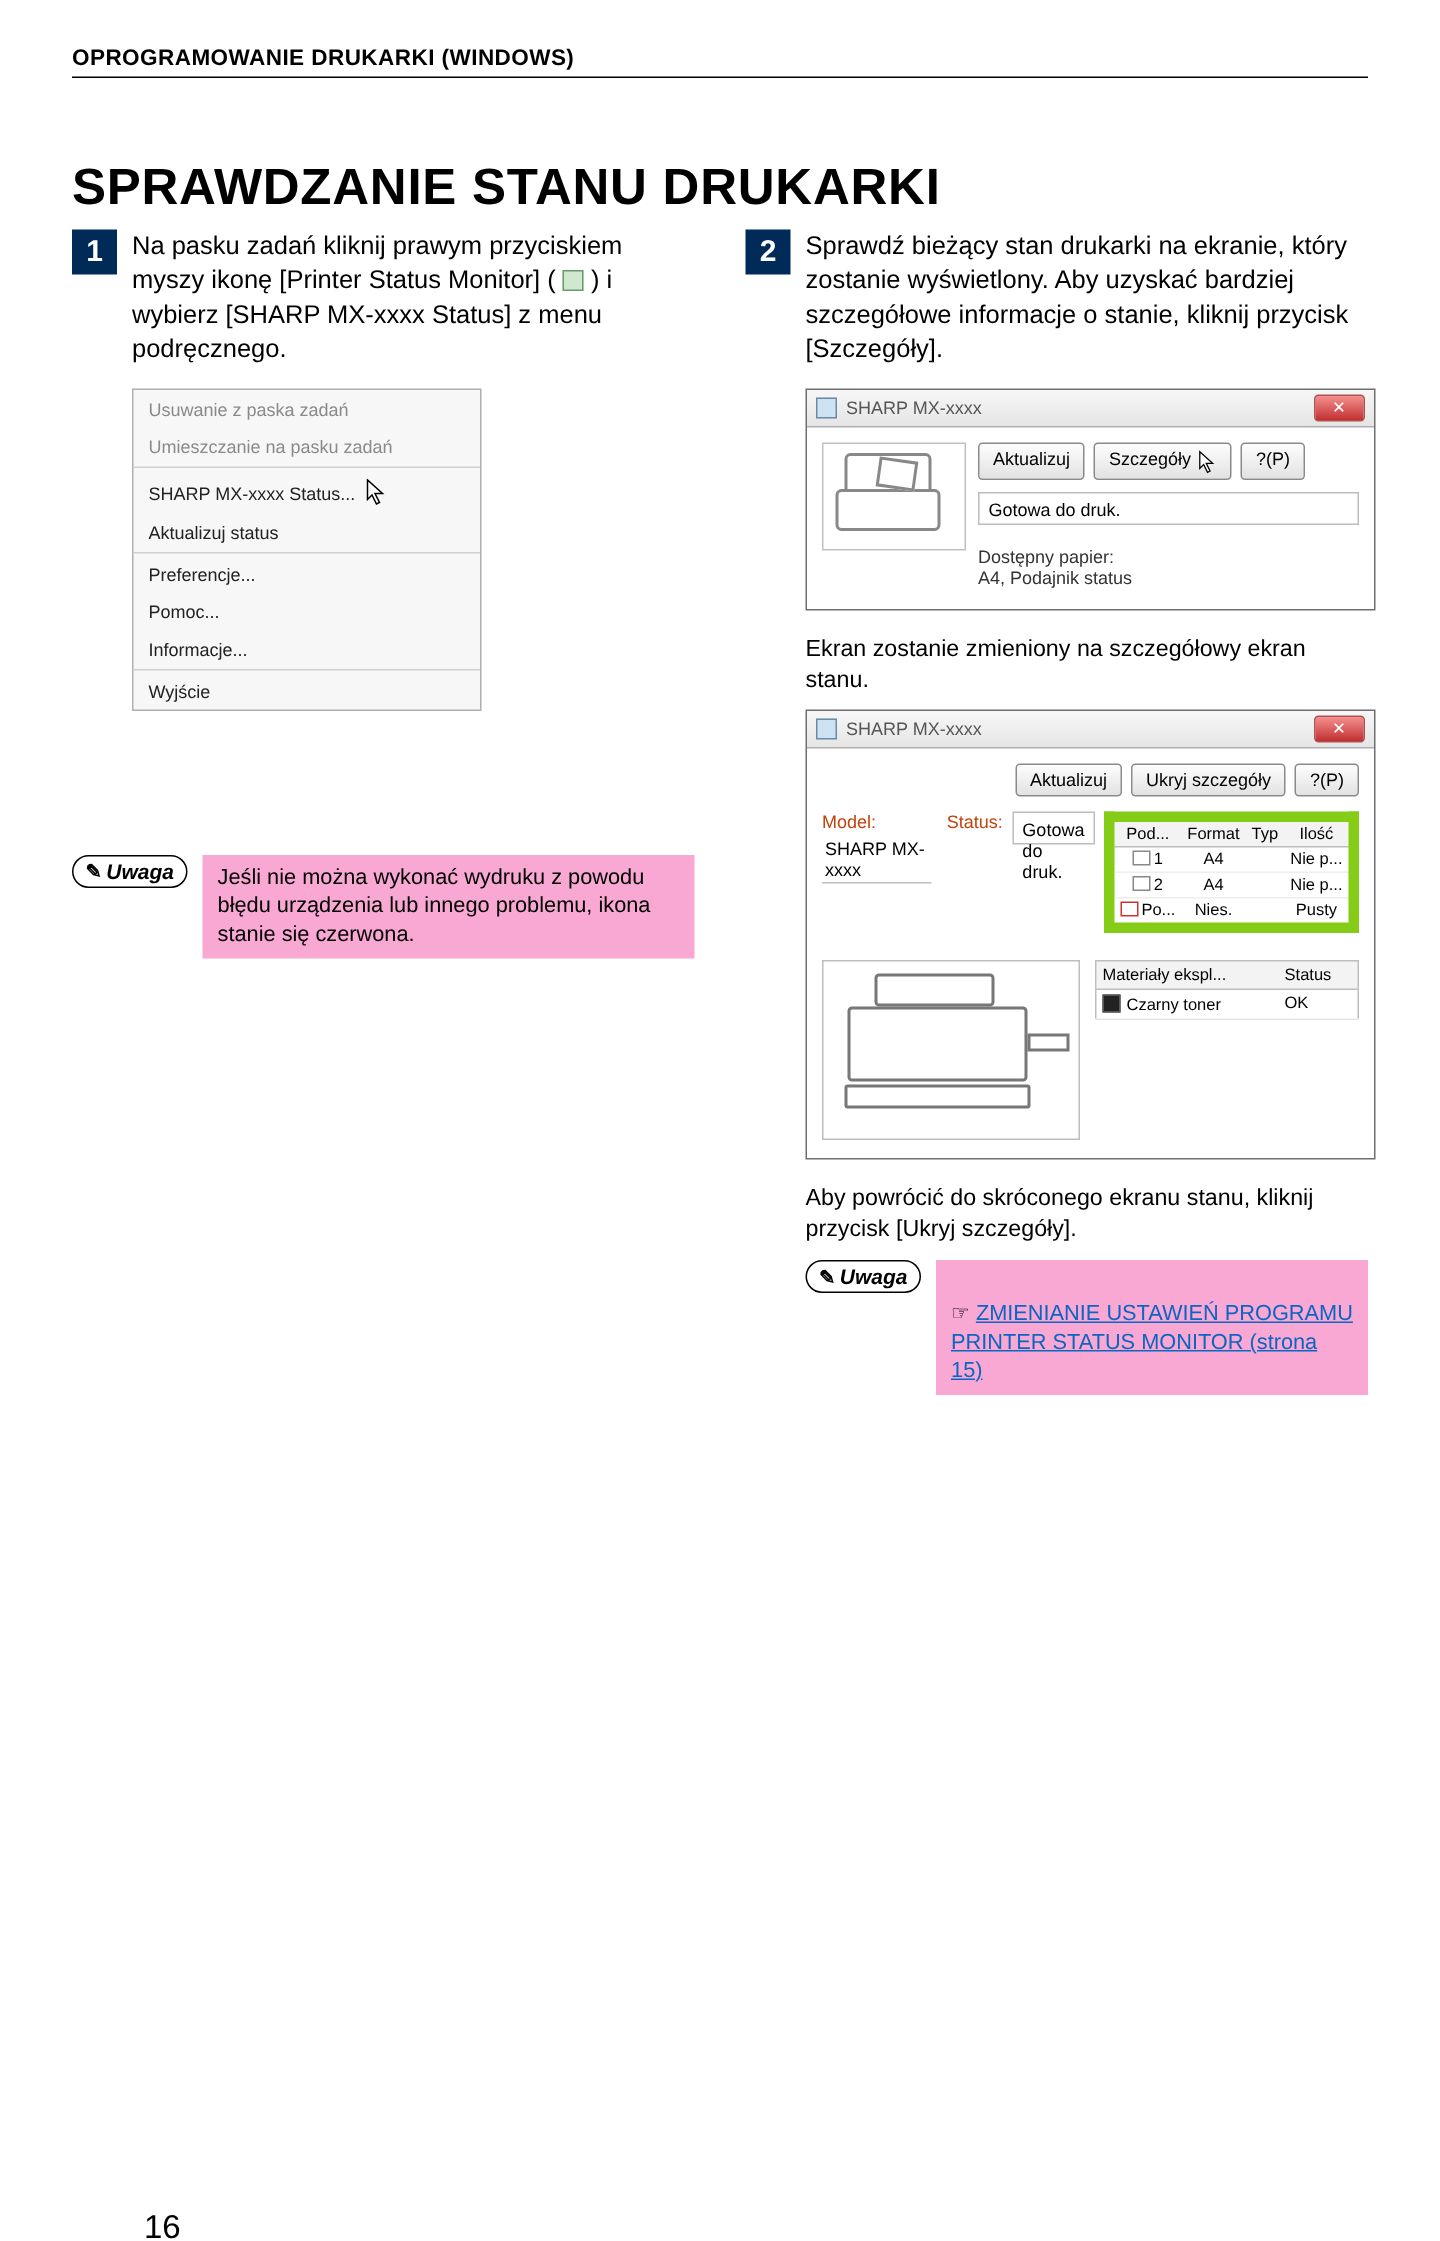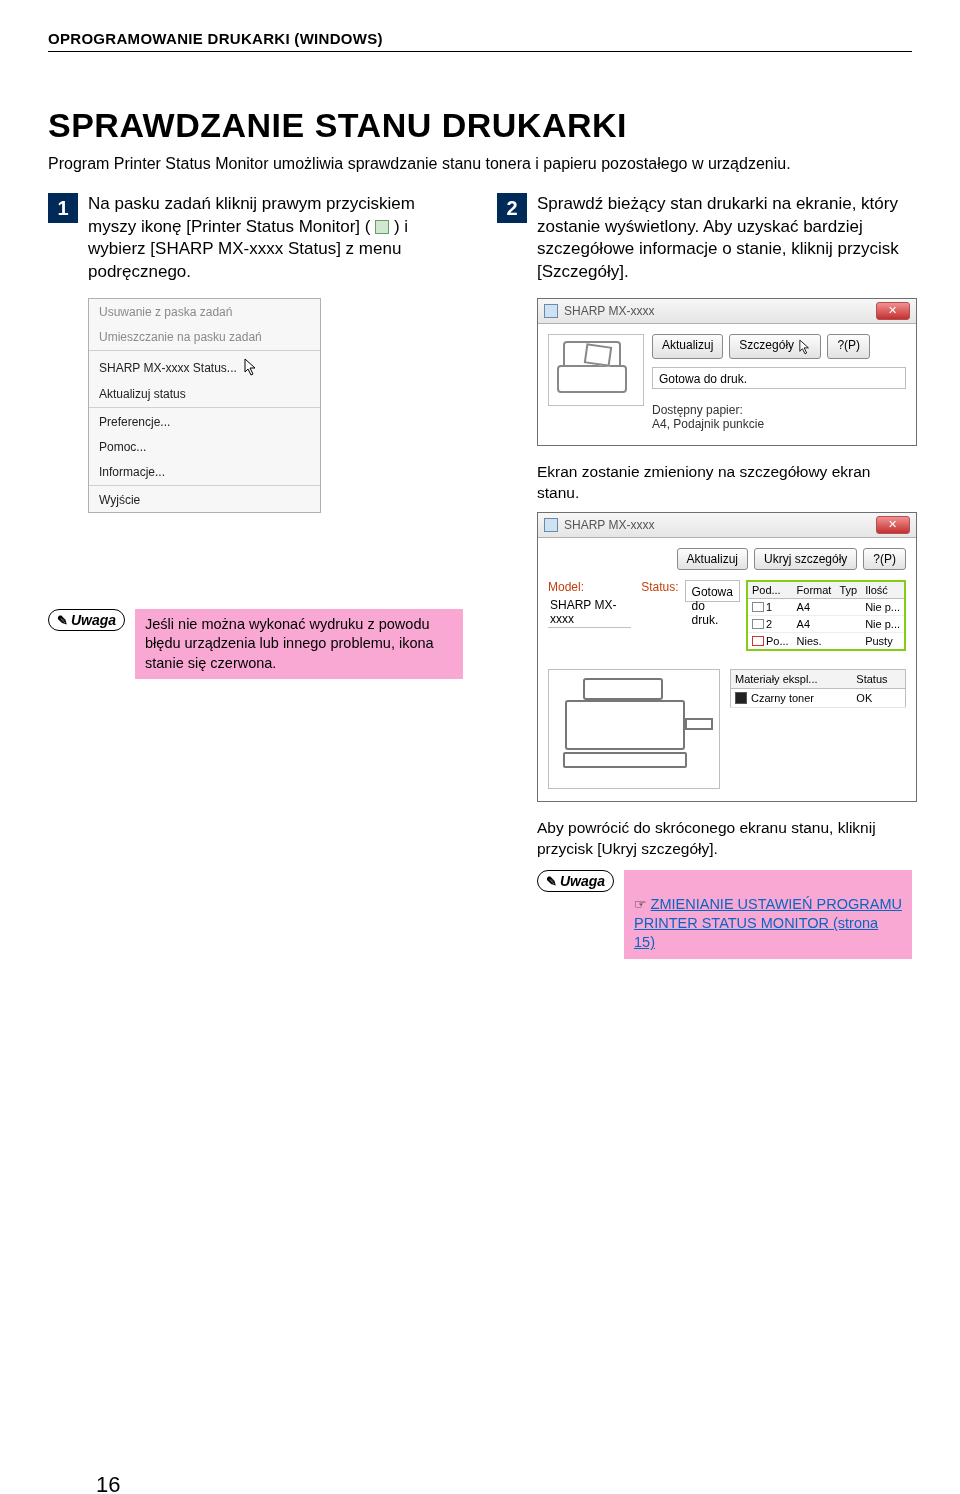--- a/index.html
+++ b/index.html
@@ -351,7 +351,6 @@
 <hr class="hdr-rule">
 
 <h1 class="main-h">SPRAWDZANIE STANU DRUKARKI</h1>
-<p class="intro">Program Printer Status Monitor umożliwia sprawdzanie stanu tonera i papieru pozostałego w urządzeniu.</p>
 
 <div class="twocol">
 

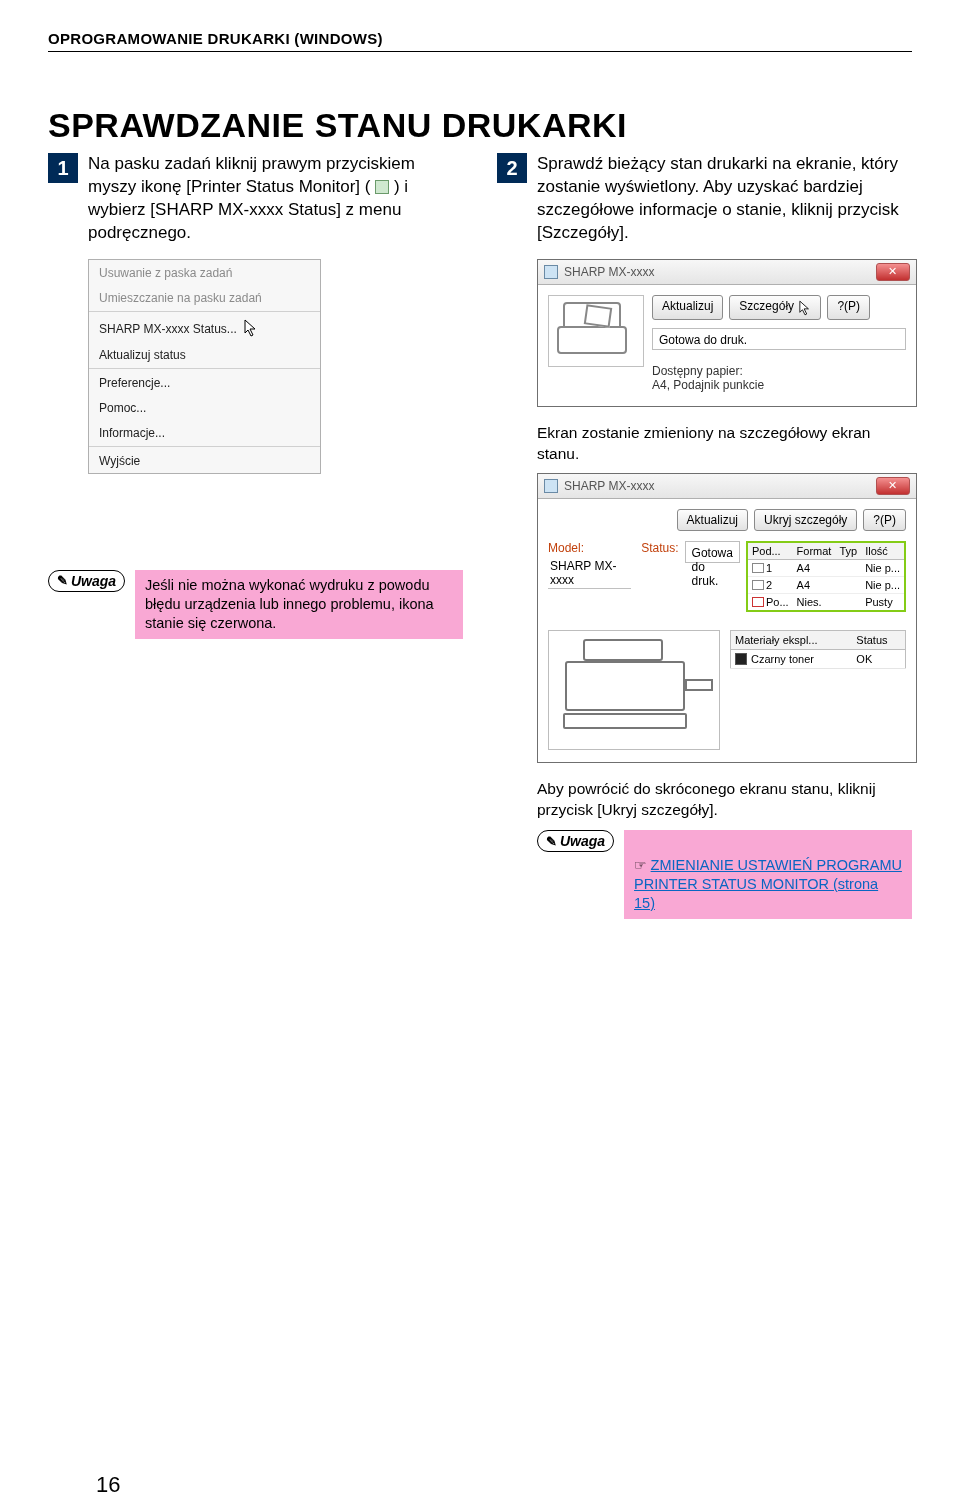--- a/index.html
+++ b/index.html
@@ -428,7 +428,7 @@
           <div class="status-line-box">Gotowa do druk.</div>
           <div class="paper-info">
             <div>Dostępny papier:</div>
-            <div>A4, Podajnik punkcie</div>
+            <div>A4, Podajnik status</div>
           </div>
         </div>
       </div>

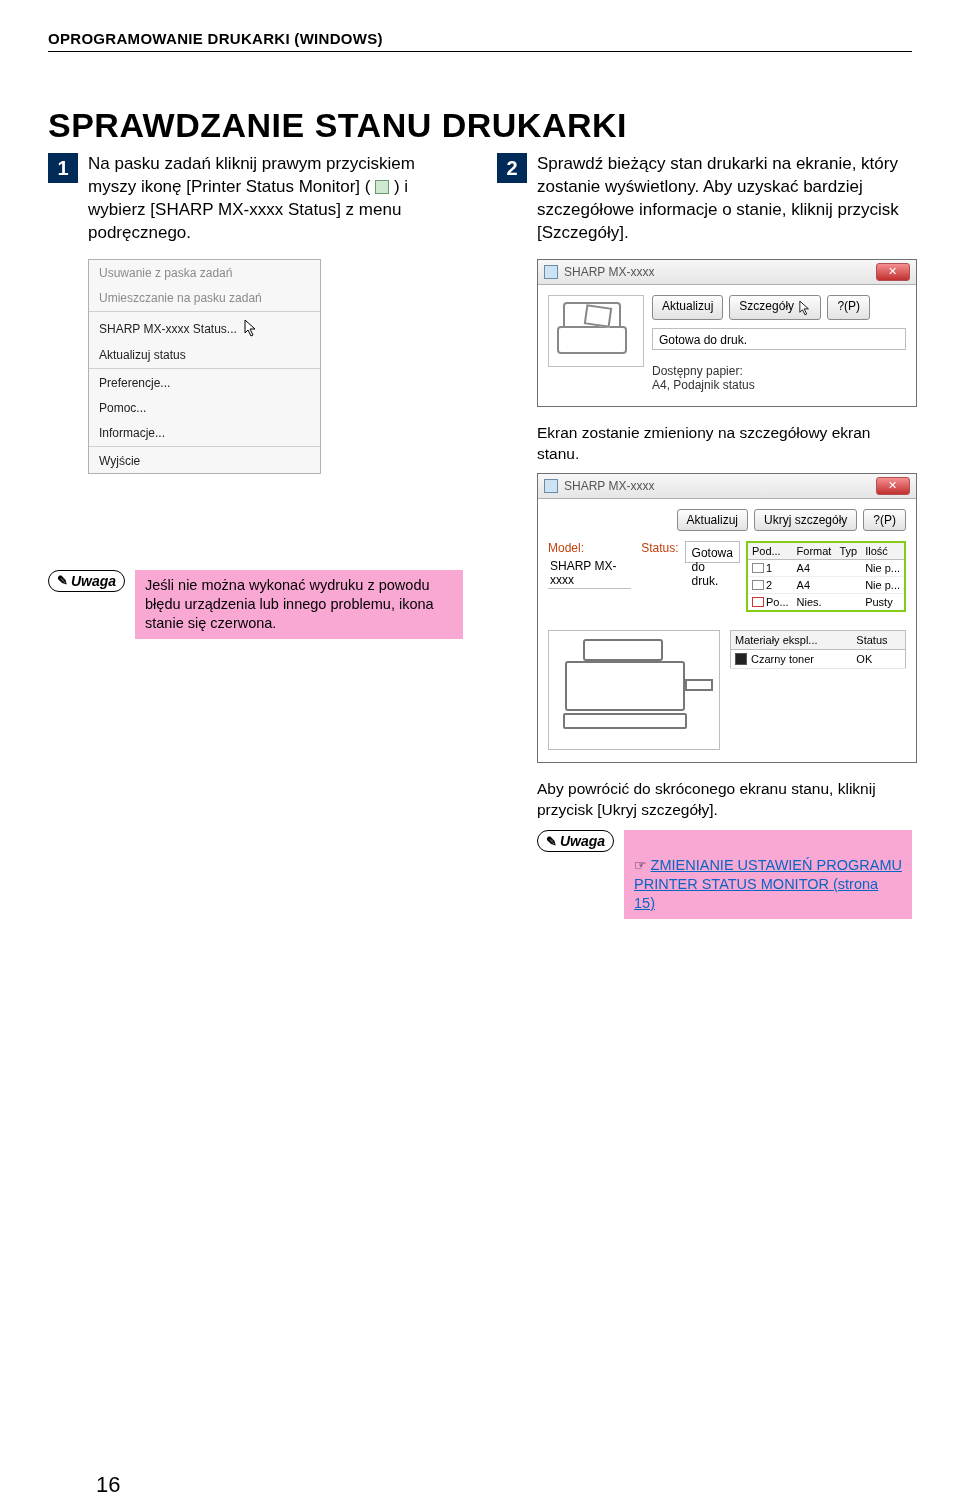--- a/index.html
+++ b/index.html
@@ -235,10 +235,11 @@
     margin-bottom: 8px;
   }
   .tray-table {
-    border: 2px solid #84cc16;
+    border: 7px solid #84cc16;
     font-size: 11px;
     width: 100%;
     border-collapse: collapse;
+    text-align: center;
   }
   .tray-table td {
     border-bottom: 1px solid #eee;

